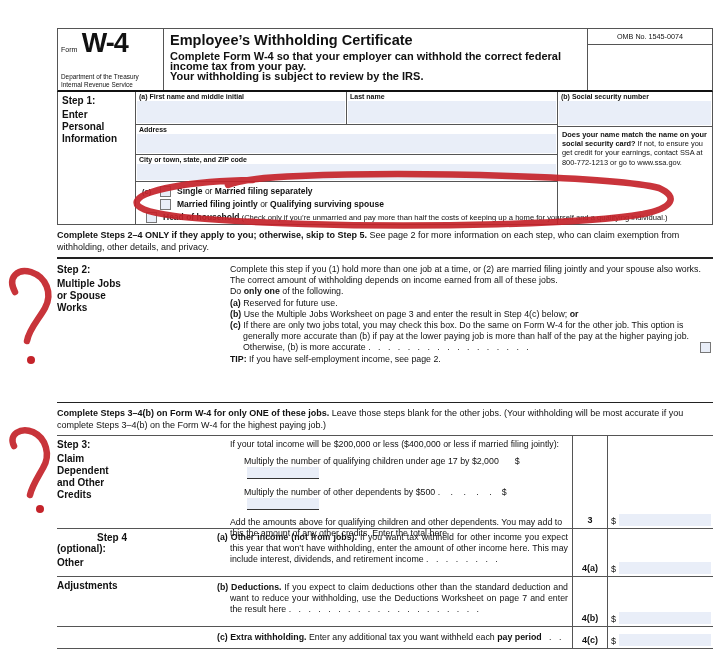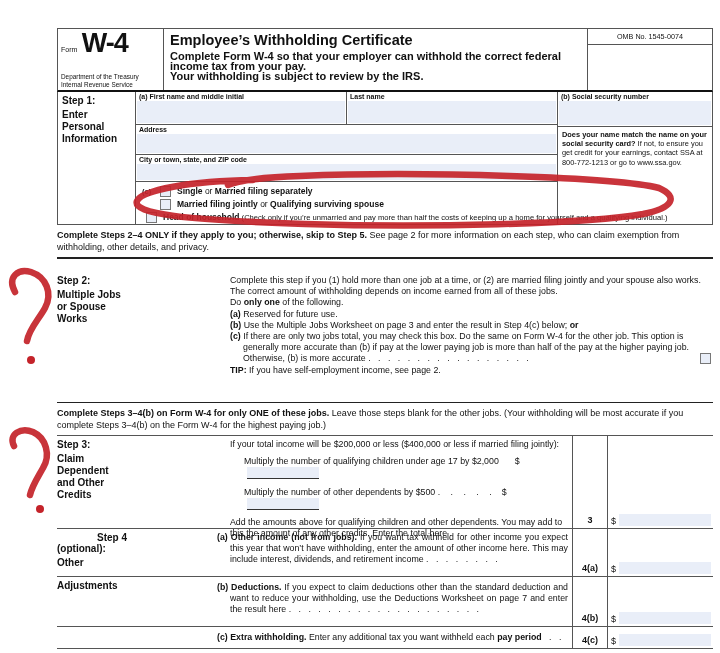--- a/index.html
+++ b/index.html
@@ -46,7 +46,7 @@
   .rule{border:none;border-top:2px solid #222;margin:0;}
   .rule-thin{border:none;border-top:1.5px solid #222;margin:0;}
   
-  .s2{display:flex;min-height:143px;box-sizing:border-box;padding-top:16px;justify-content:center;}
+  .s2{display:flex;min-height:143px;box-sizing:border-box;padding-top:5px;justify-content:center;}
   .s2-label{width:173px;box-sizing:border-box;padding-right:8px;}
   .s2-body{flex:1;font-size:8.8px;line-height:11.2px;min-width:0;padding-right:2px;}
   .s2-body p{margin:0;}

